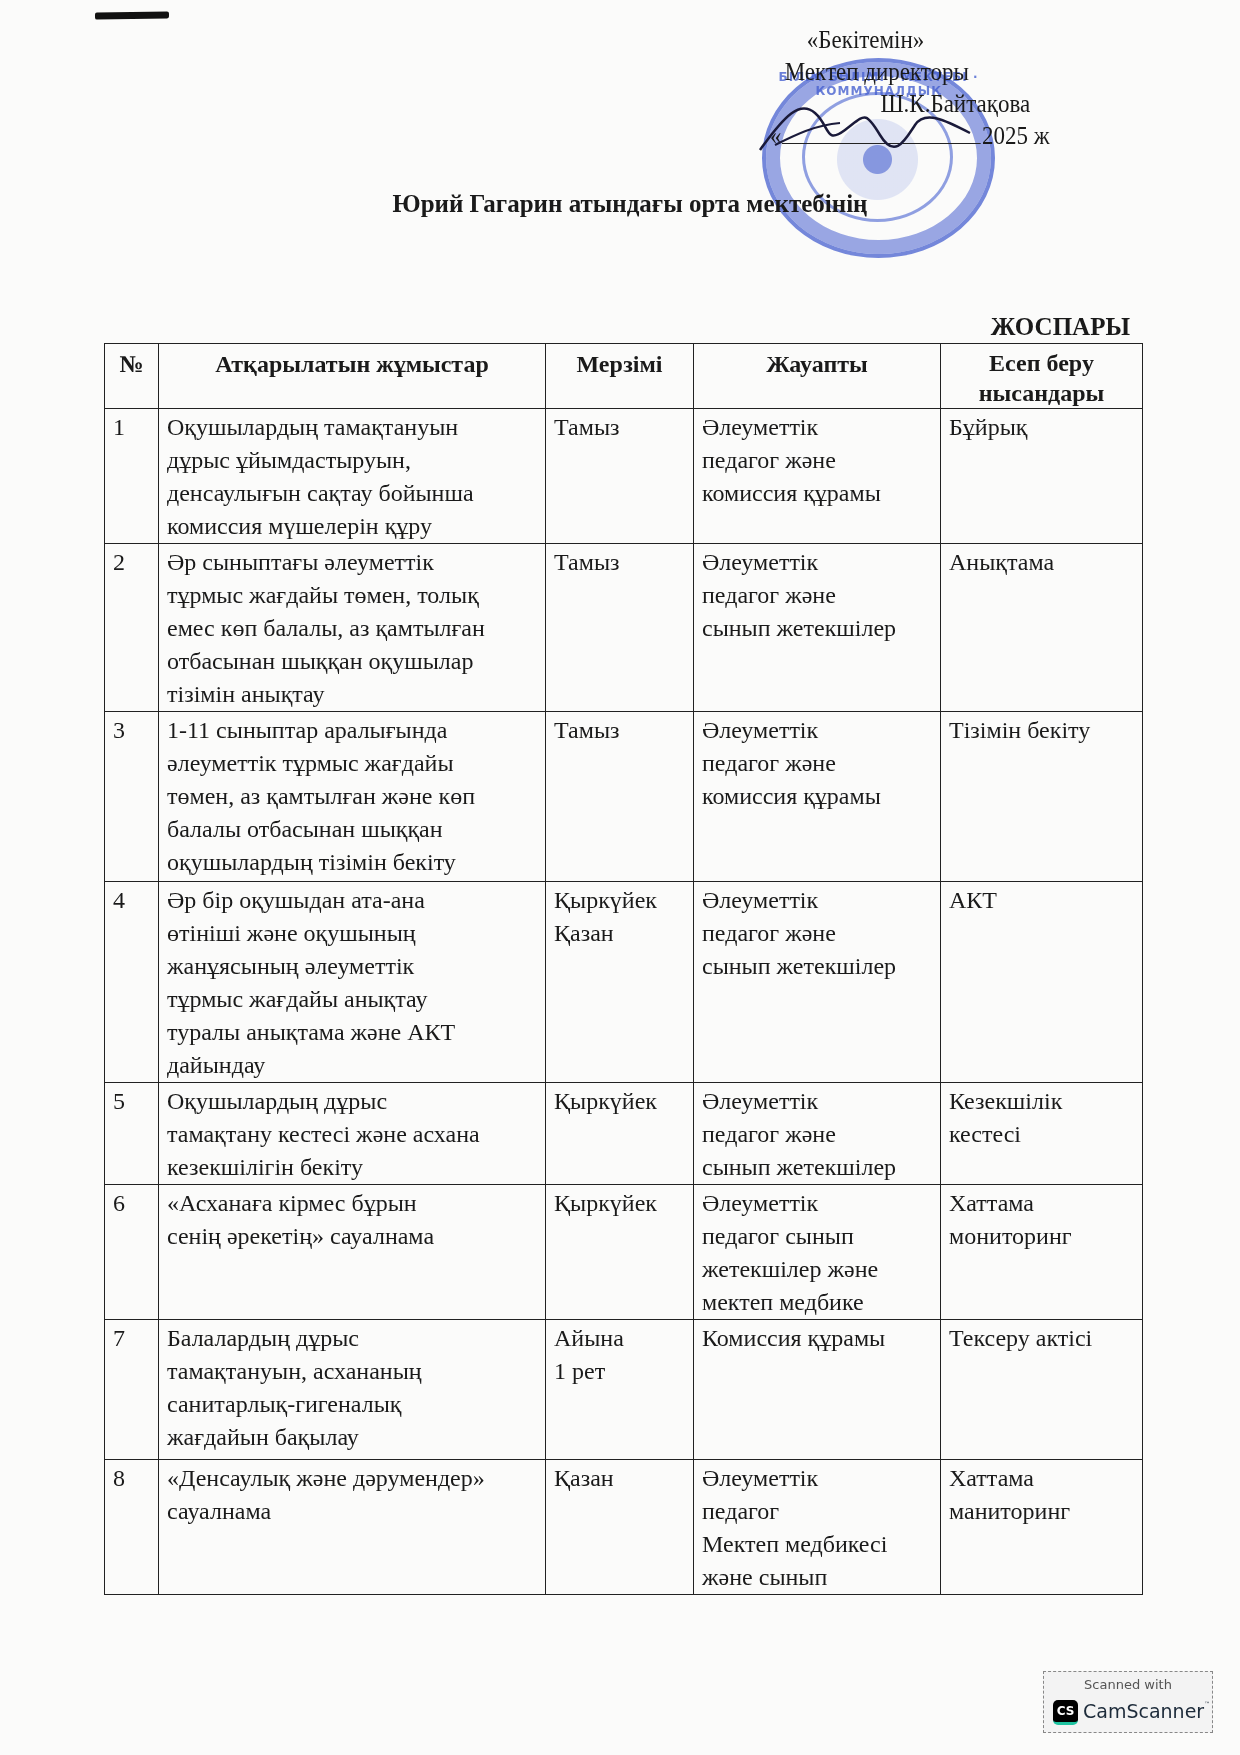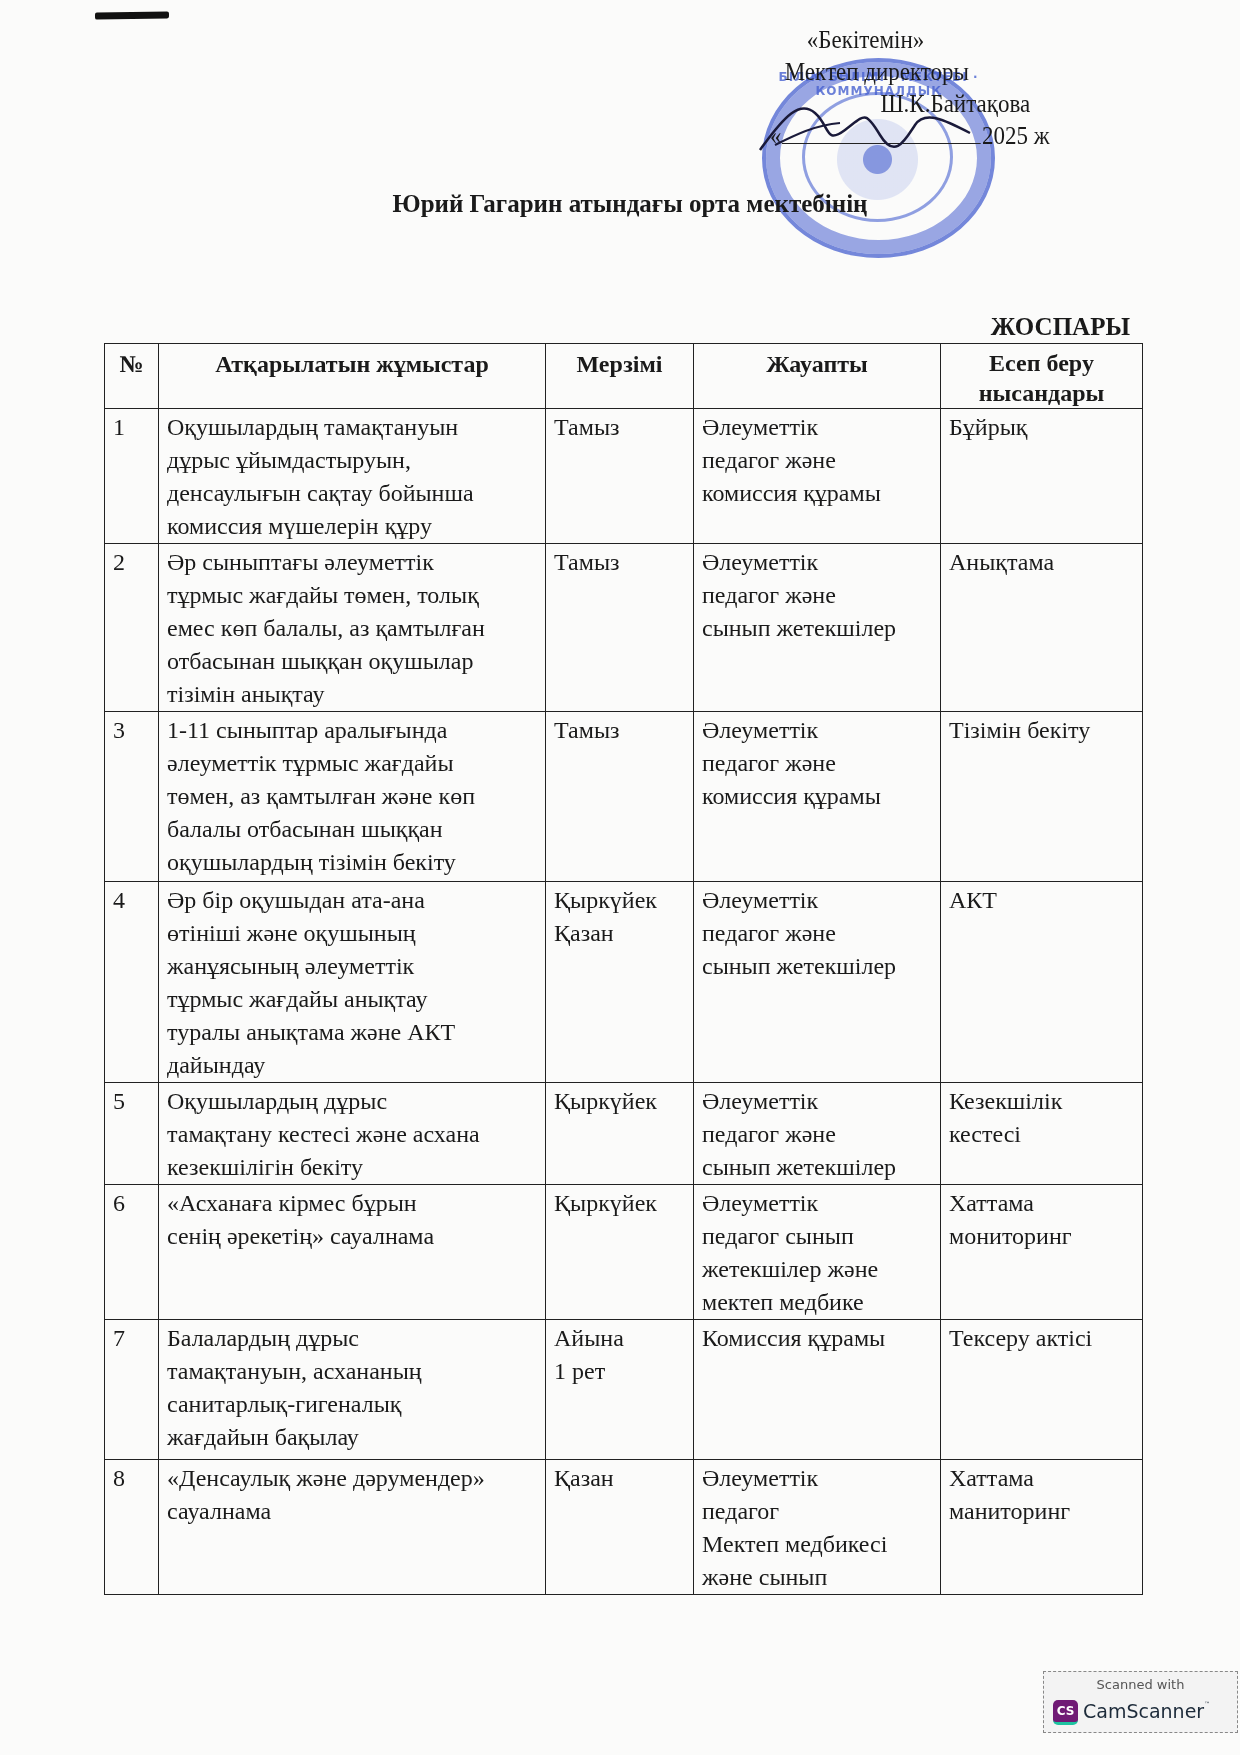--- a/index.html
+++ b/index.html
@@ -64,7 +64,7 @@
   table.plan td .cell-line { display:block; white-space: nowrap; }
   col.c0 { width: 54px; } col.c1 { width: 387px; } col.c2 { width: 148px; } col.c3 { width: 247px; } col.c4 { width: 202px; }
   .badge {
-    position: absolute; left: 1043px; top: 1671px; width: 195px; height: 62px;
+    position: absolute; left: 1043px; top: 1671px; width: 170px; height: 62px;
     border: 1.5px dashed #888; background: #f3f3f3; box-sizing: border-box;
     font-family: "DejaVu Sans", sans-serif;
   }

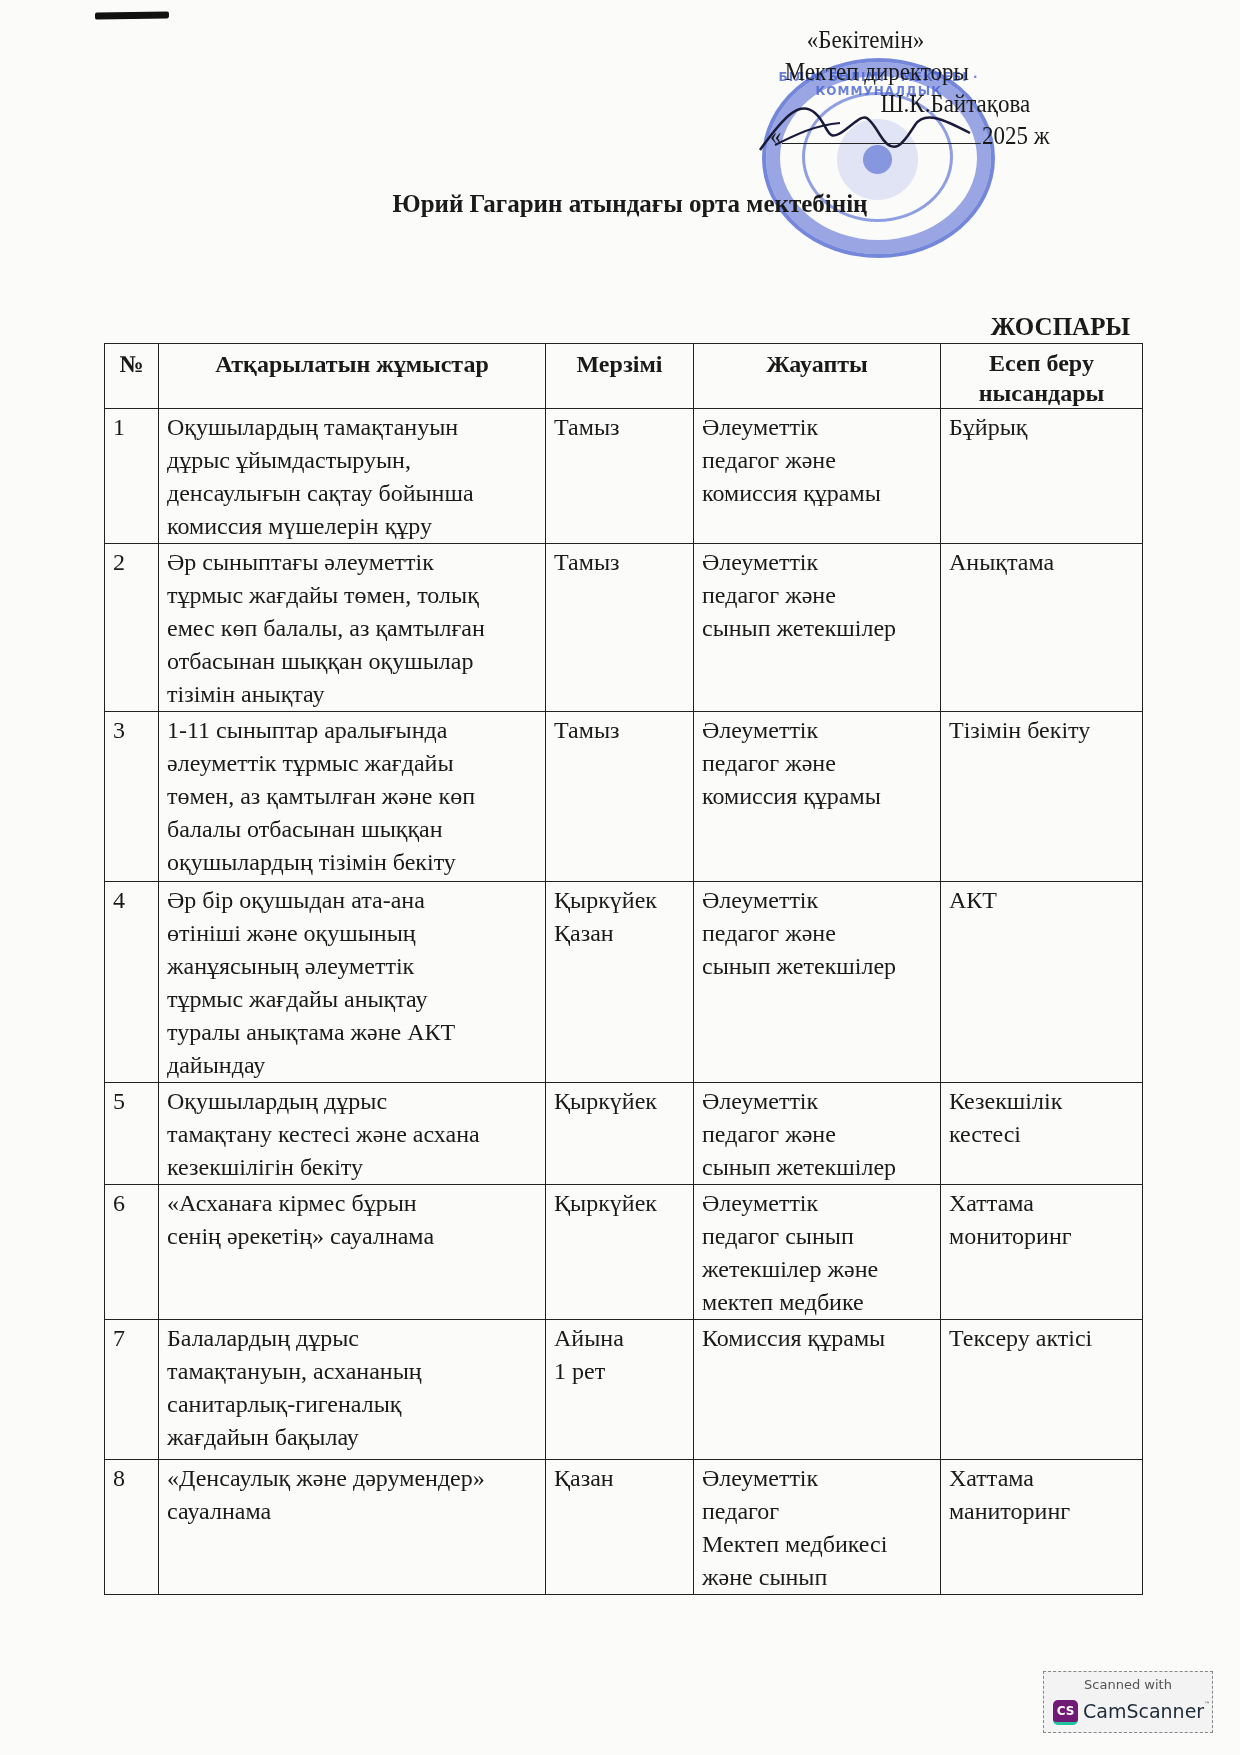--- a/index.html
+++ b/index.html
@@ -71,7 +71,7 @@
   .badge .scanned { position:absolute; left:0; top:5px; width:100%; text-align:center; font-size:13px; color:#555; }
   .badge .logo {
     position:absolute; left:9px; top:28px; width:25px; height:25px; border-radius:5px;
-    background: #701a75; color:#fff; font-size:12px; font-weight:bold; text-align:center; line-height:23px;
+    background: #000000; color:#fff; font-size:12px; font-weight:bold; text-align:center; line-height:23px;
     border-bottom: 3px solid #1ec3a0; box-sizing:border-box;
   }
   .badge .brand { position:absolute; left:39px; top:28px; font-size:19px; color:#1d2b3a; letter-spacing:0px; }

